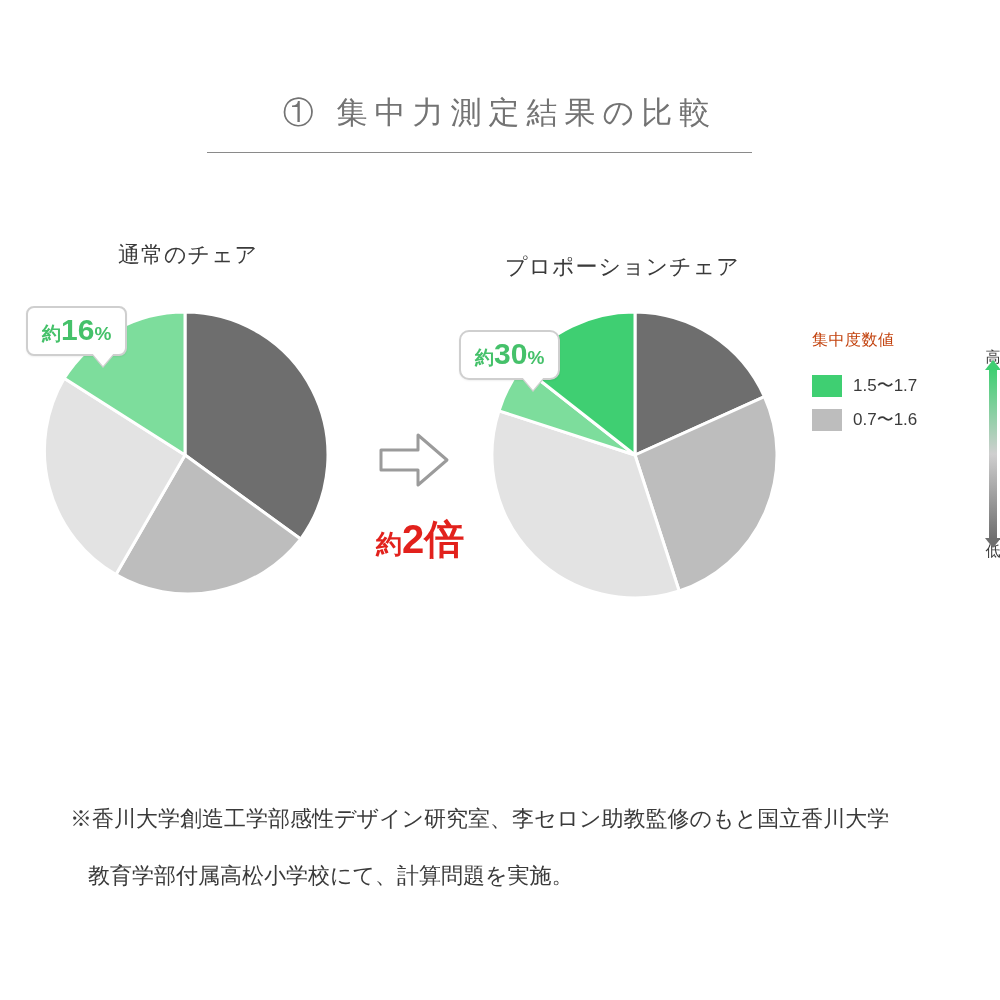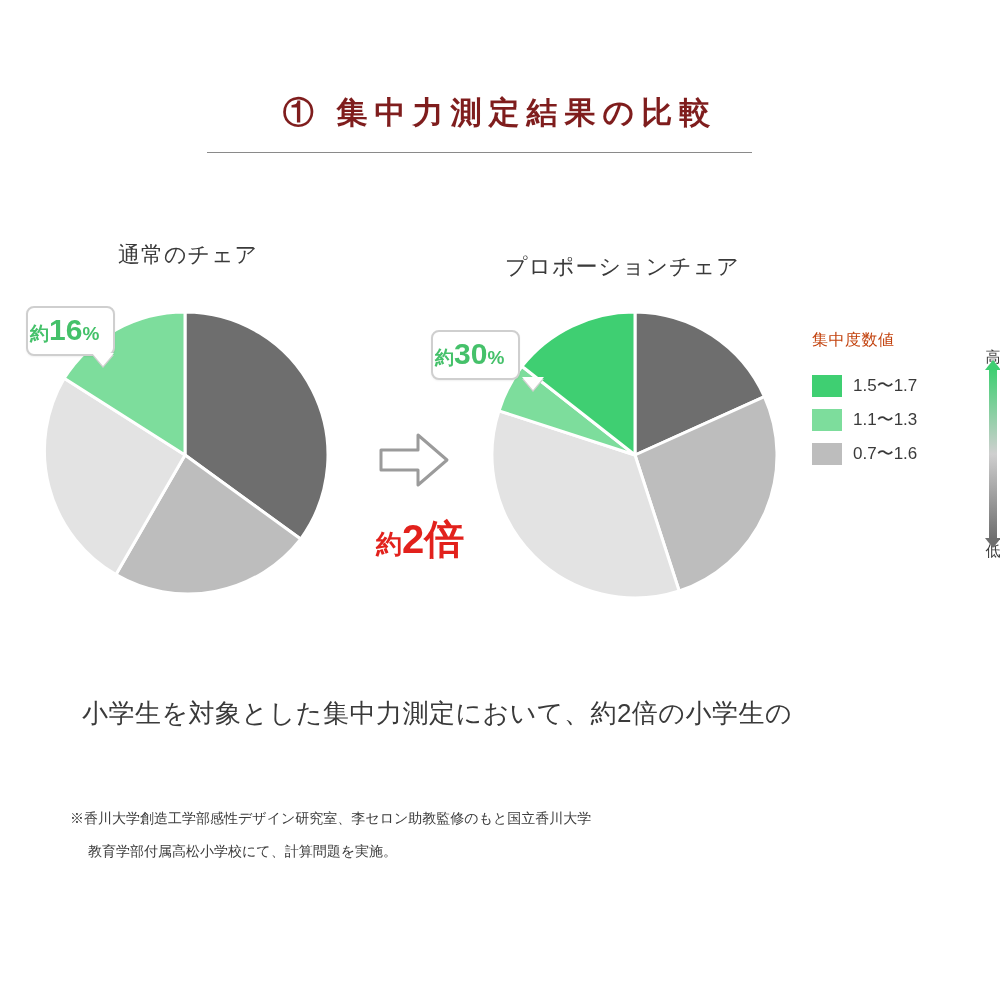--- a/index.html
+++ b/index.html
@@ -27,8 +27,8 @@
   .title {
     font-size: 31px;
     letter-spacing: 7px;
-    color: #7f1d1d;
-    font-weight: 700;
+    color: #737373;
+    font-weight: 400;
     white-space: nowrap;
   }
   .title-rule {

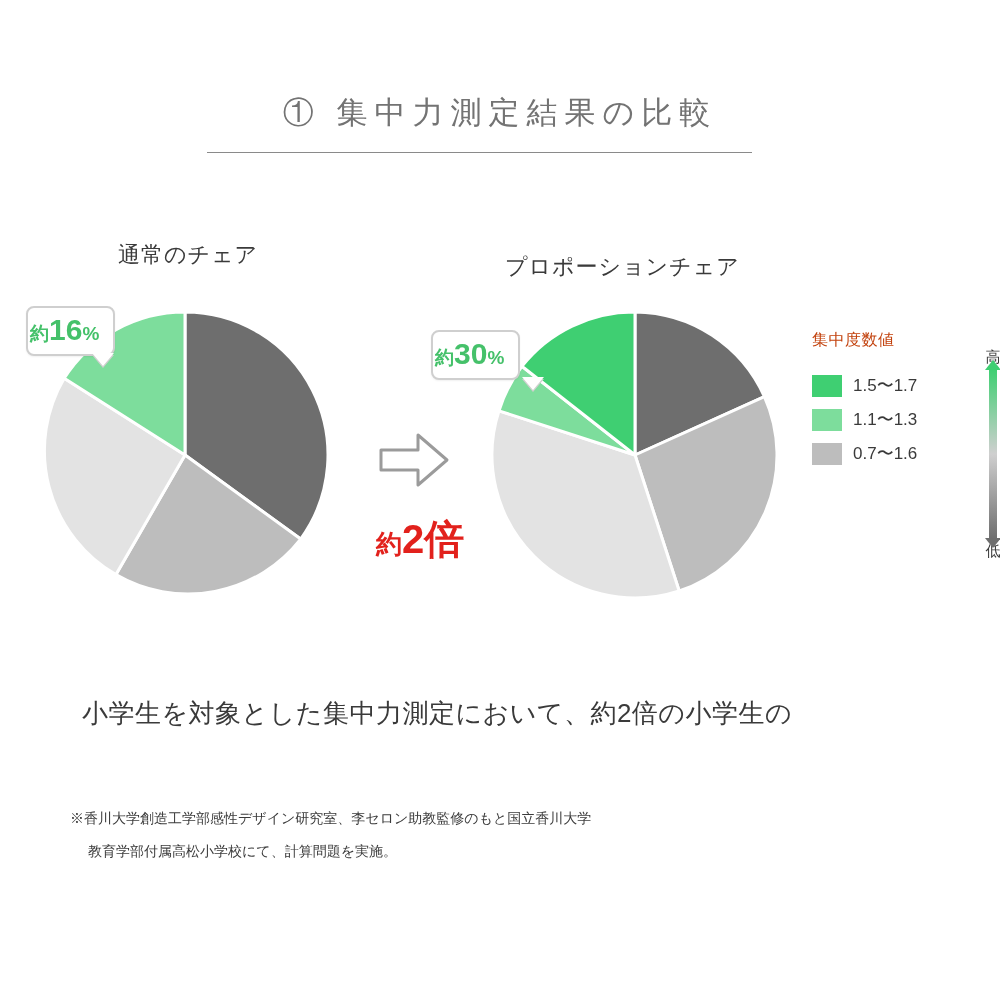--- a/index.html
+++ b/index.html
@@ -67,7 +67,7 @@
     background: #ffffff;
     border: 2px solid #cfcfcf;
     border-radius: 8px;
-    padding: 5px 14px 7px 2px;
+    padding: 5px 14px 7px 14px;
     color: #45c16a;
     font-weight: bold;
     white-space: nowrap;

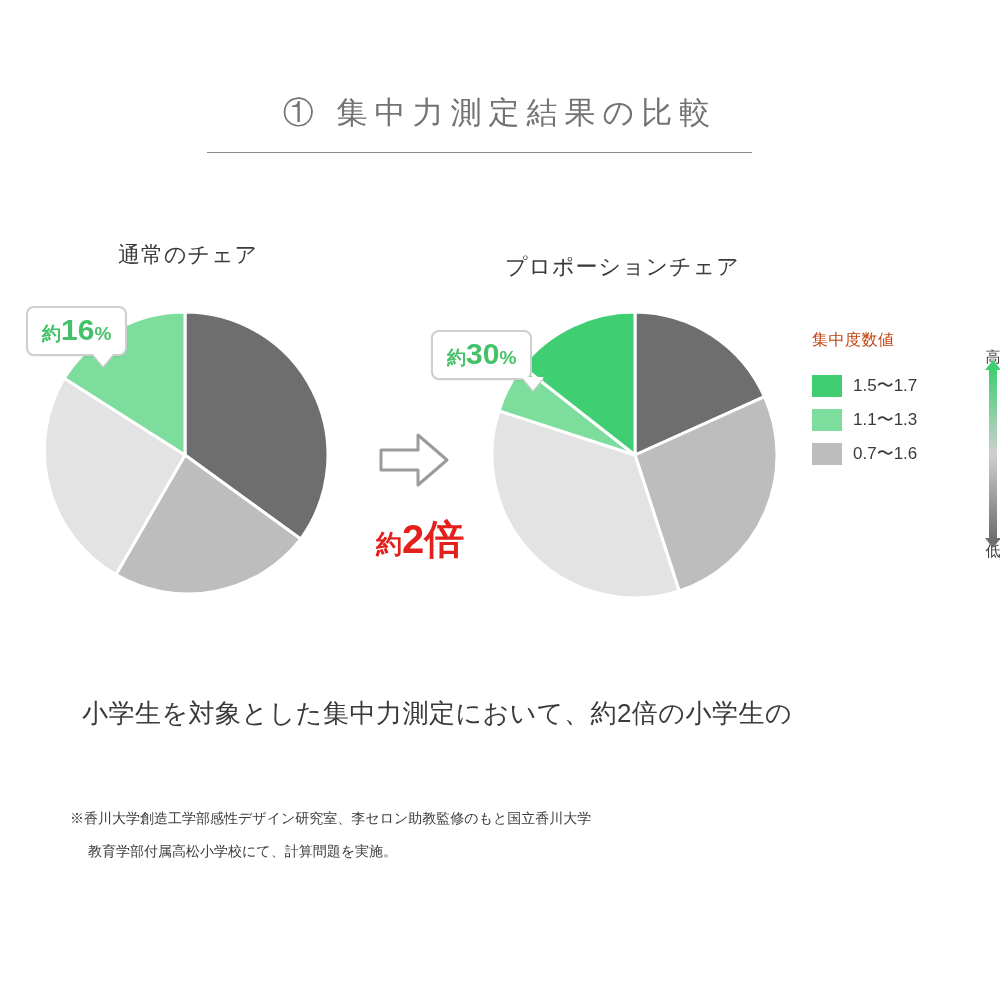--- a/index.html
+++ b/index.html
@@ -76,7 +76,7 @@
   .callout .num { font-size: 30px; letter-spacing: 0px; }
   .callout .sml { font-size: 19px; }
   #callout-left  { top: 306px; left: 26px; }
-  #callout-right { top: 330px; left: 431px; }
+  #callout-right { top: 330px; left: 459px; border-radius: 10px; }
   .callout-tail {
     position: absolute;
     width: 0; height: 0;

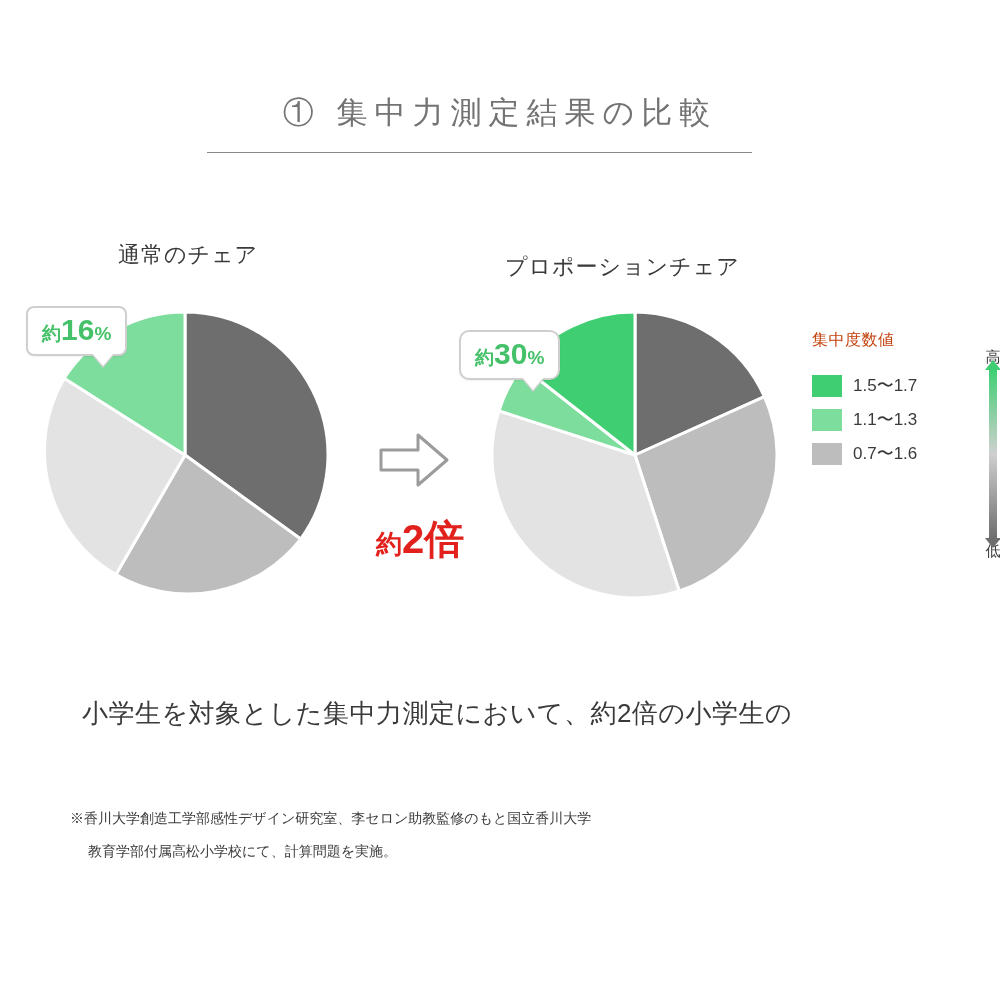--- a/index.html
+++ b/index.html
@@ -265,10 +265,6 @@
     <span class="legend-label">1.5〜1.7</span>
   </div>
   <div class="legend-row">
-    <span class="legend-swatch" style="background:#7ddd9c"></span>
-    <span class="legend-label">1.1〜1.3</span>
-  </div>
-  <div class="legend-row">
     <span class="legend-swatch" style="background:#bdbdbd"></span>
     <span class="legend-label">0.7〜1.6</span>
   </div>

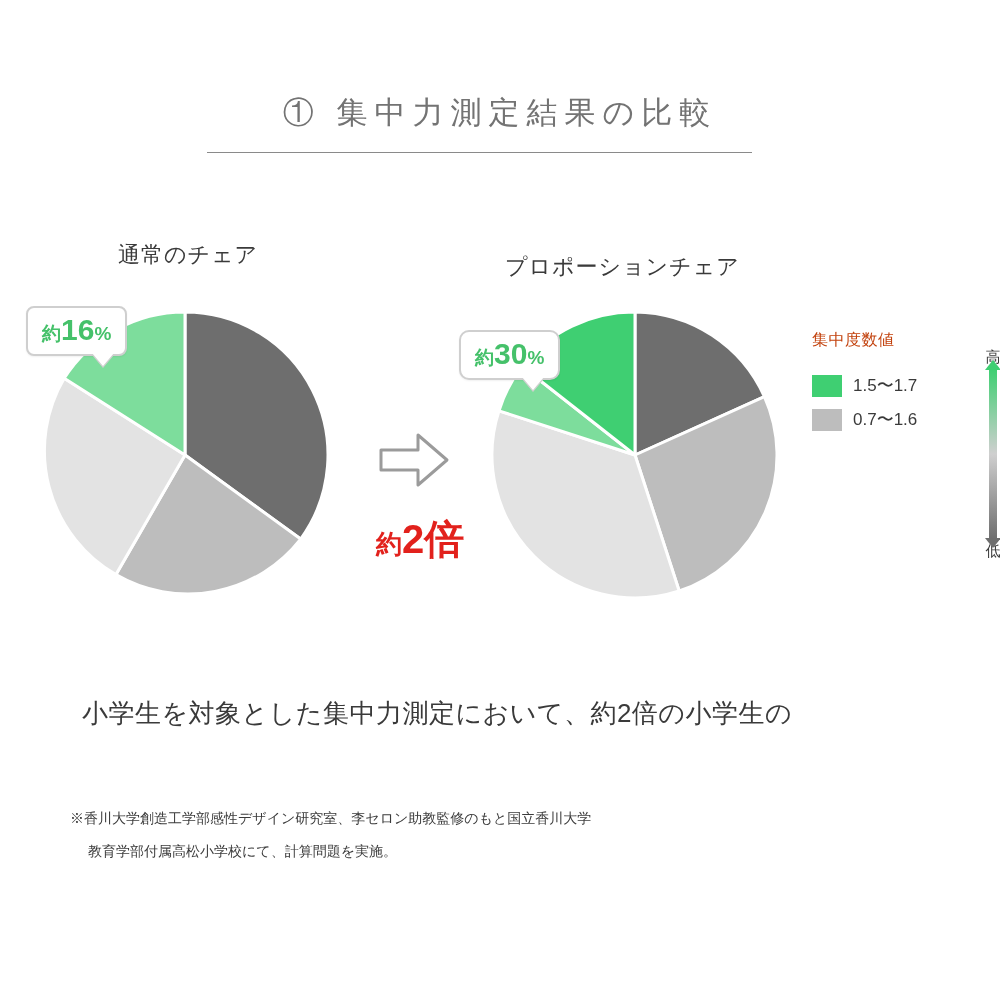--- a/index.html
+++ b/index.html
@@ -277,7 +277,6 @@
 </div>
 
 <div id="summary">
-  <div>小学生を対象とした集中力測定において、約2倍の小学生の</div>
 </div>
 
 <div id="note">

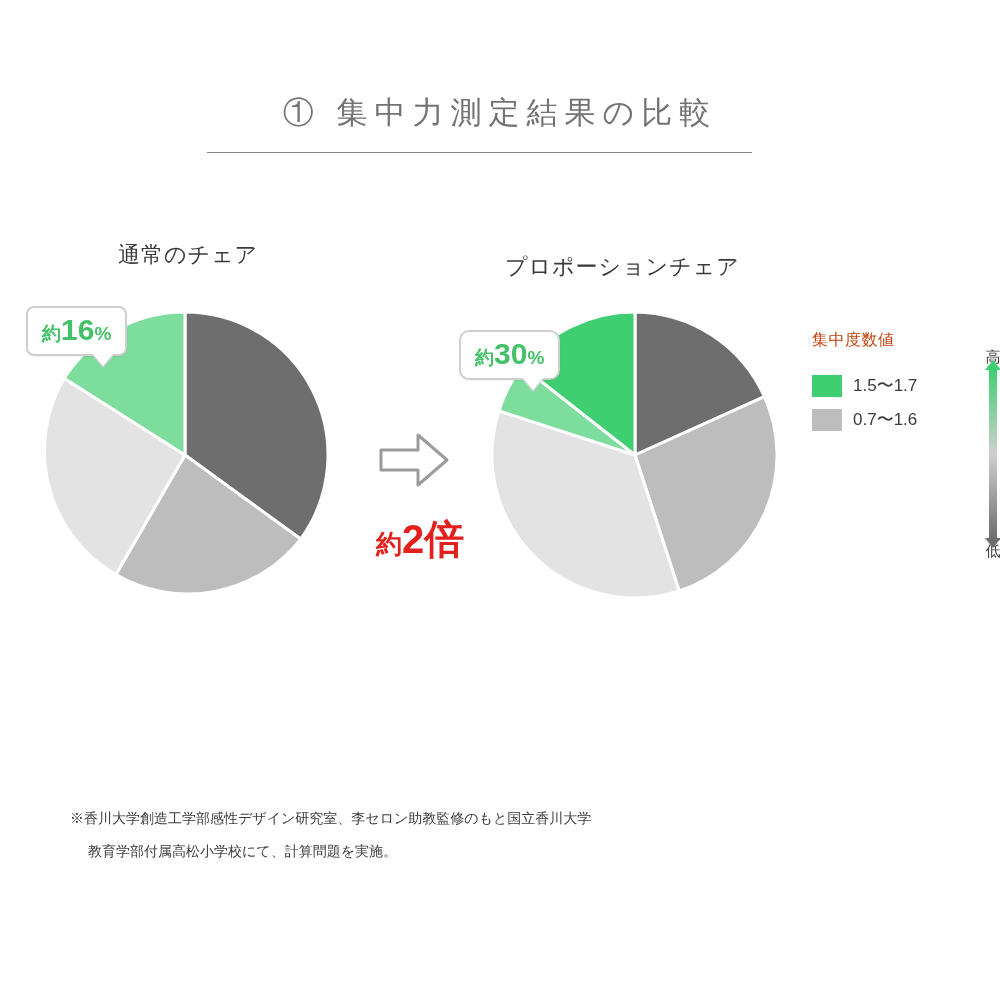--- a/index.html
+++ b/index.html
@@ -191,7 +191,7 @@
     top: 802px;
     left: 70px;
     width: 880px;
-    font-size: 14px;
+    font-size: 22px;
     line-height: 33px;
     color: #3a3a3a;
     font-family: Liberation Serif, serif;

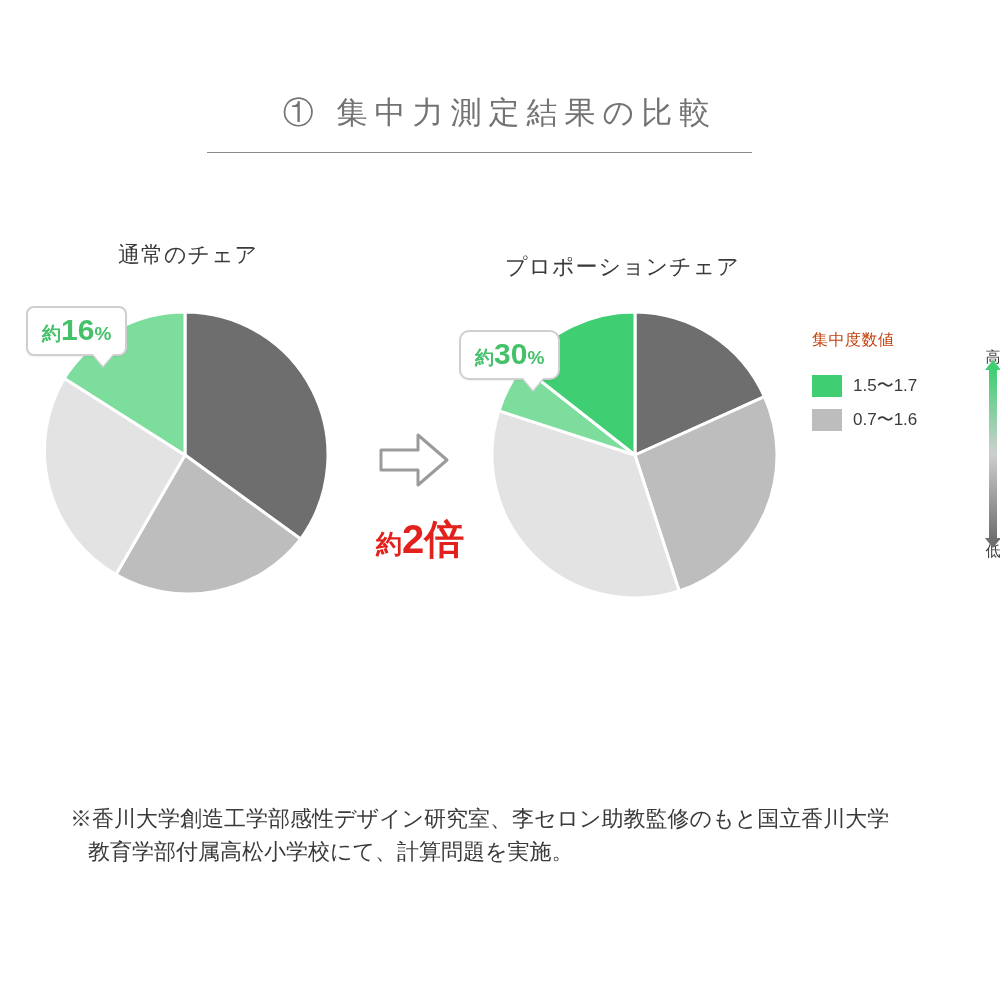--- a/index.html
+++ b/index.html
@@ -196,7 +196,7 @@
     color: #3a3a3a;
     font-family: Liberation Serif, serif;
   }
-  #note .note-indent { display: block; padding-left: 18px; }
+  #note .note-indent { display: block; padding-left: 18px; margin-top: 24px; }
 </style>
 </head>
 <body>

